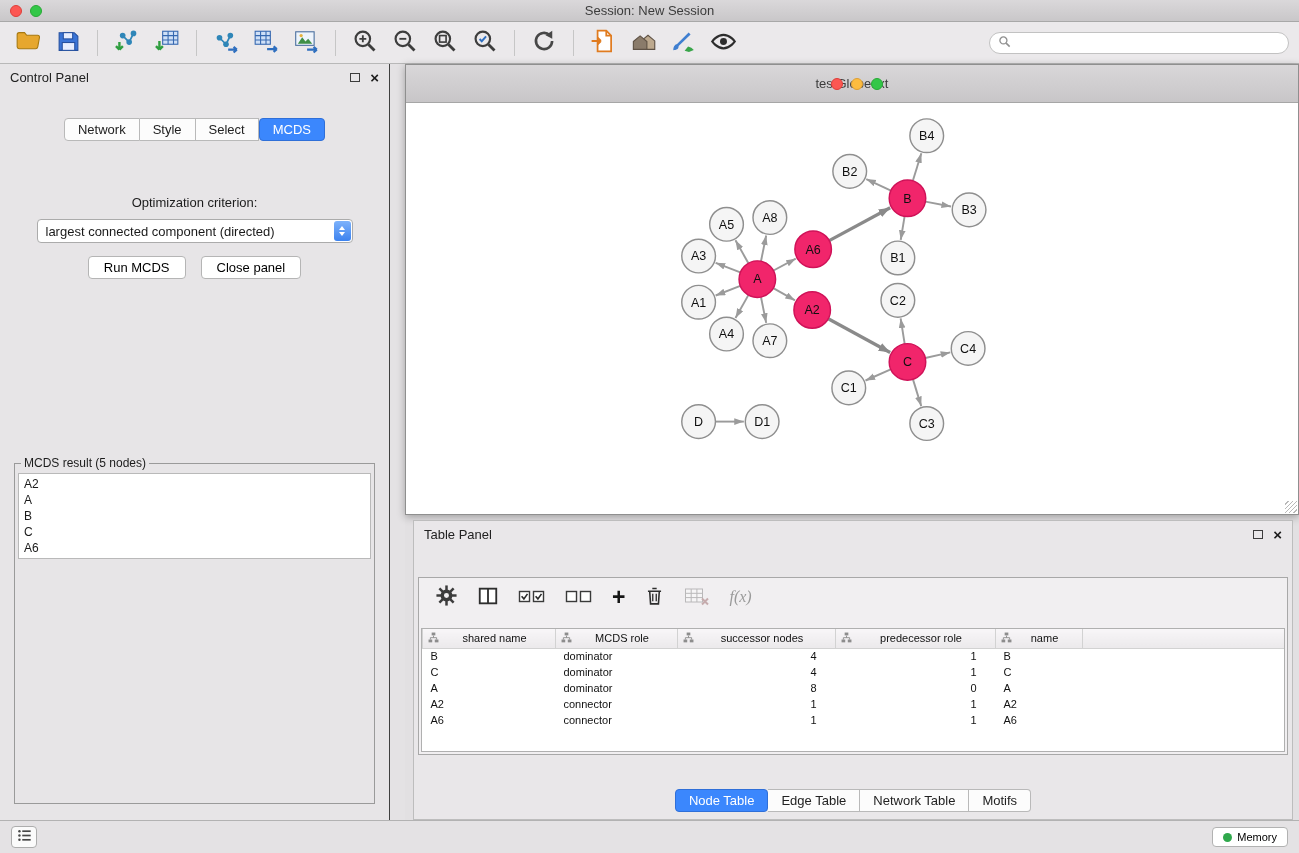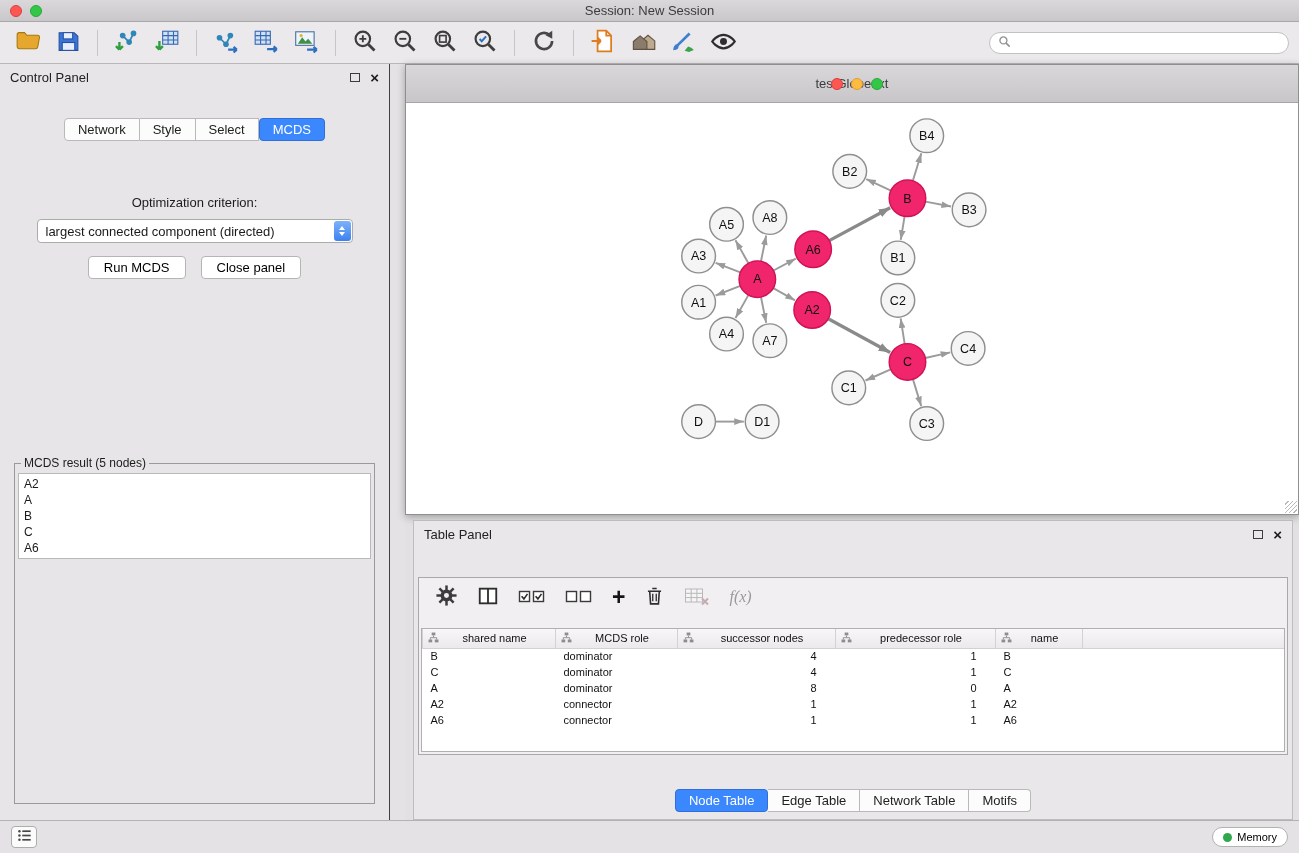--- a/index.html
+++ b/index.html
@@ -85,7 +85,7 @@
   
   .statusbar{height:33px;flex:0 0 auto;background:#e4e2e4;border-top:1px solid #b2b2b2;display:flex;align-items:center;padding:0 11px;}
   .sb-left{width:26px;height:22px;border:1px solid #adadad;border-radius:4px;background:#fbfbfb;display:flex;align-items:center;justify-content:center;cursor:pointer;}
-  .memory{margin-left:auto;height:20px;border:1px solid #b2b2b2;border-radius:10px;background:#fff;display:flex;align-items:center;gap:5px;padding:0 10px;font-size:11px;cursor:pointer;font-family:"Liberation Sans",sans-serif;}
+  .memory{margin-left:auto;height:20px;border:1px solid #b2b2b2;border-radius:4px;background:#fff;display:flex;align-items:center;gap:5px;padding:0 10px;font-size:11px;cursor:pointer;font-family:"Liberation Sans",sans-serif;}
   .memory .dot{width:9px;height:9px;border-radius:50%;background:#2fa84c;}
 </style>
 </head>

